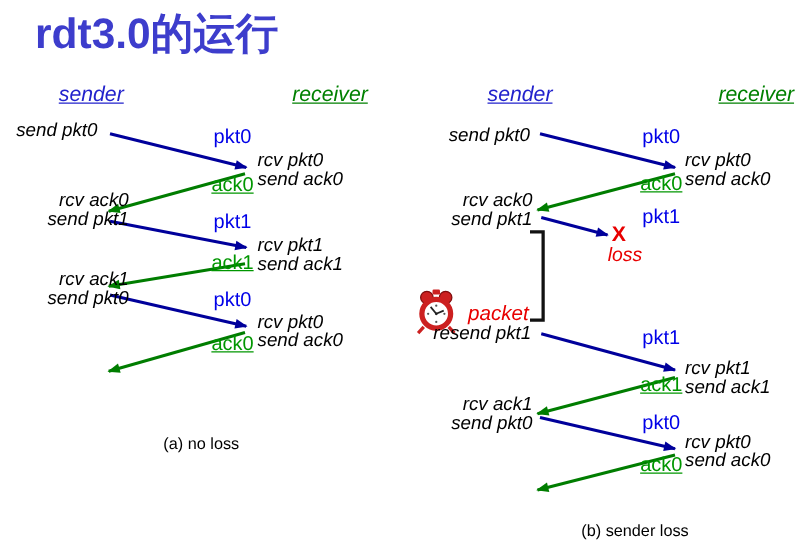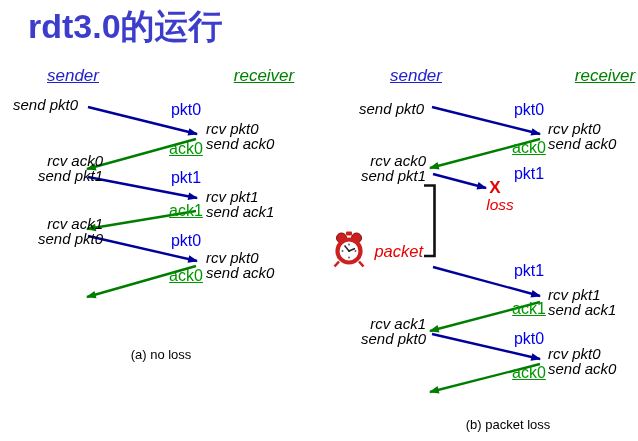--- a/index.html
+++ b/index.html
@@ -125,6 +125,7 @@
   <div class="ev" style="right:214px;top:101px;">send pkt0</div>
   <div class="ev" style="right:212px;top:153px;">rcv ack0</div>
   <div class="ev" style="right:212px;top:168px;">send pkt1</div>
+  <div class="ev" style="right:213px;top:259px;">resend pkt1</div>
   <div class="ev" style="right:212px;top:316px;">rcv ack1</div>
   <div class="ev" style="right:212px;top:331px;">send pkt0</div>
 

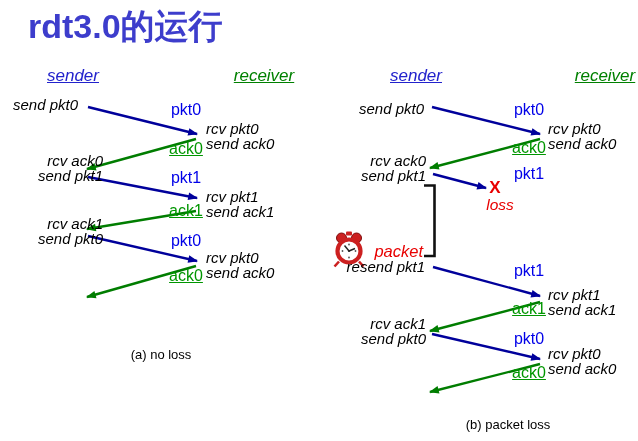--- a/index.html
+++ b/index.html
@@ -148,7 +148,7 @@
   <div class="loss" style="left:500px;top:205px;">loss</div>
   <div class="timeout">packet</div>
 
-  <div class="cap" style="left:508px;top:417px;">(b) packet loss</div>
+  <div class="cap" style="left:508px;top:417px;">(b) sender loss</div>
 
 </div>
 

